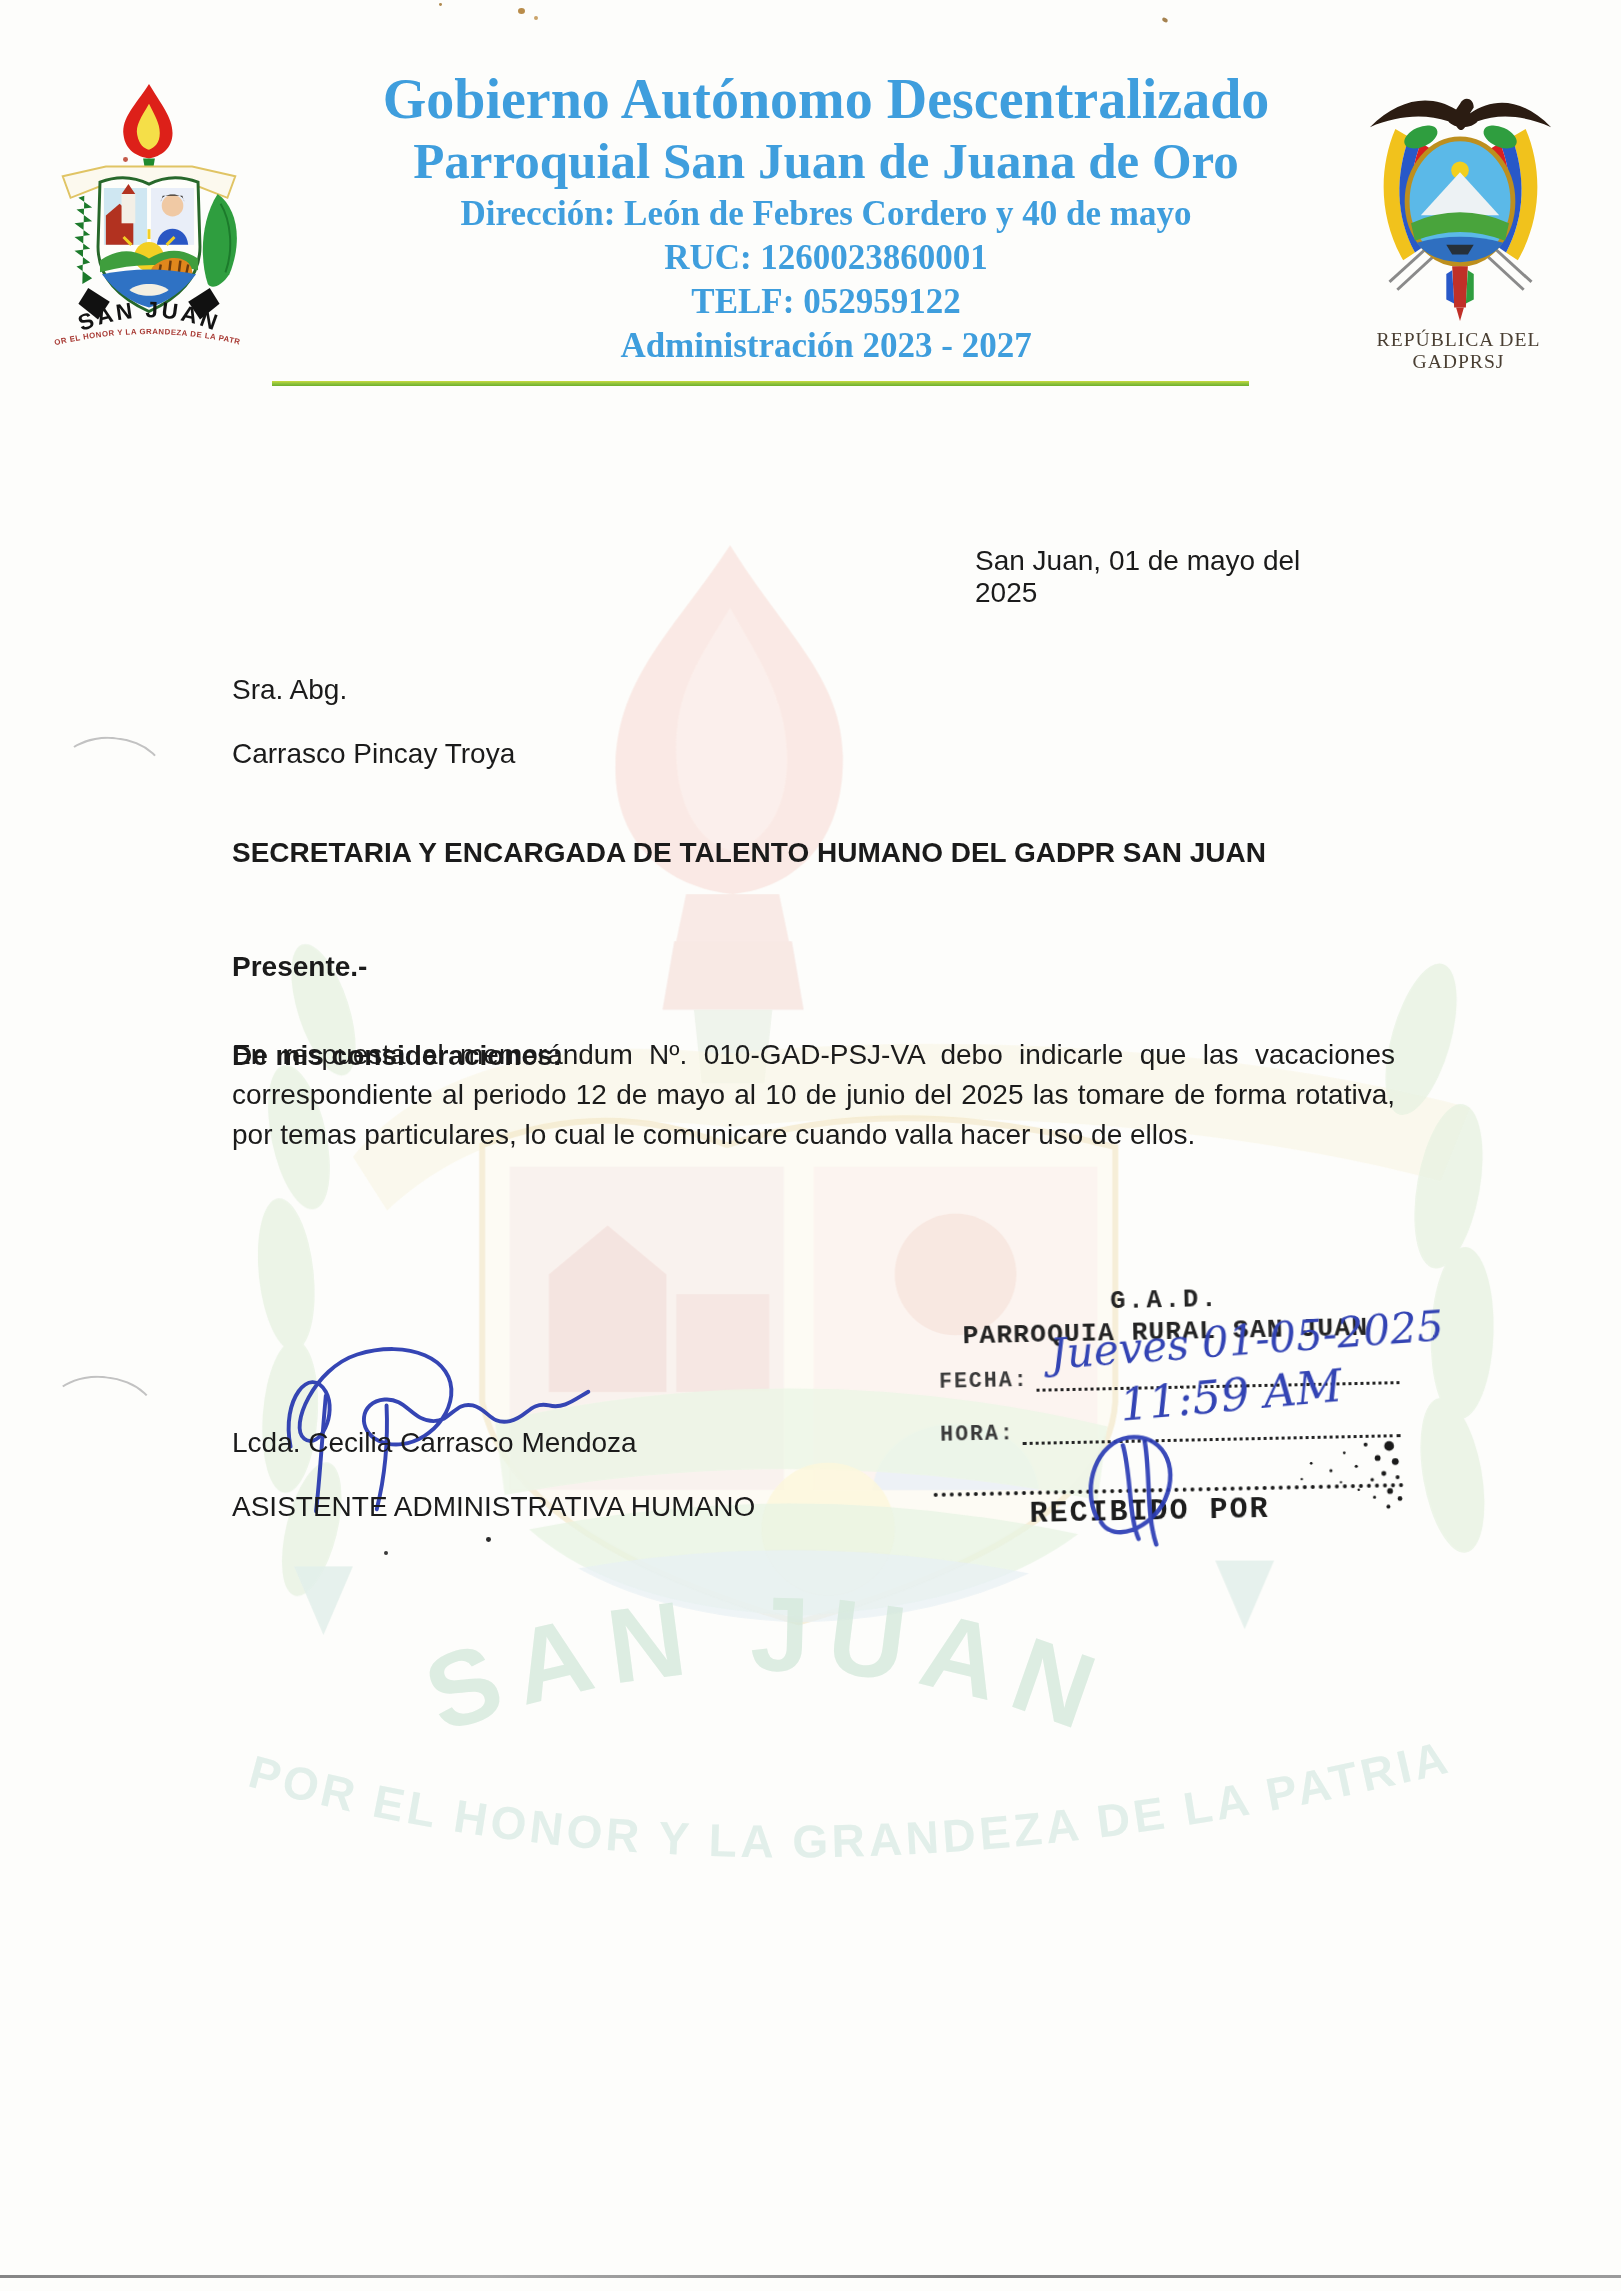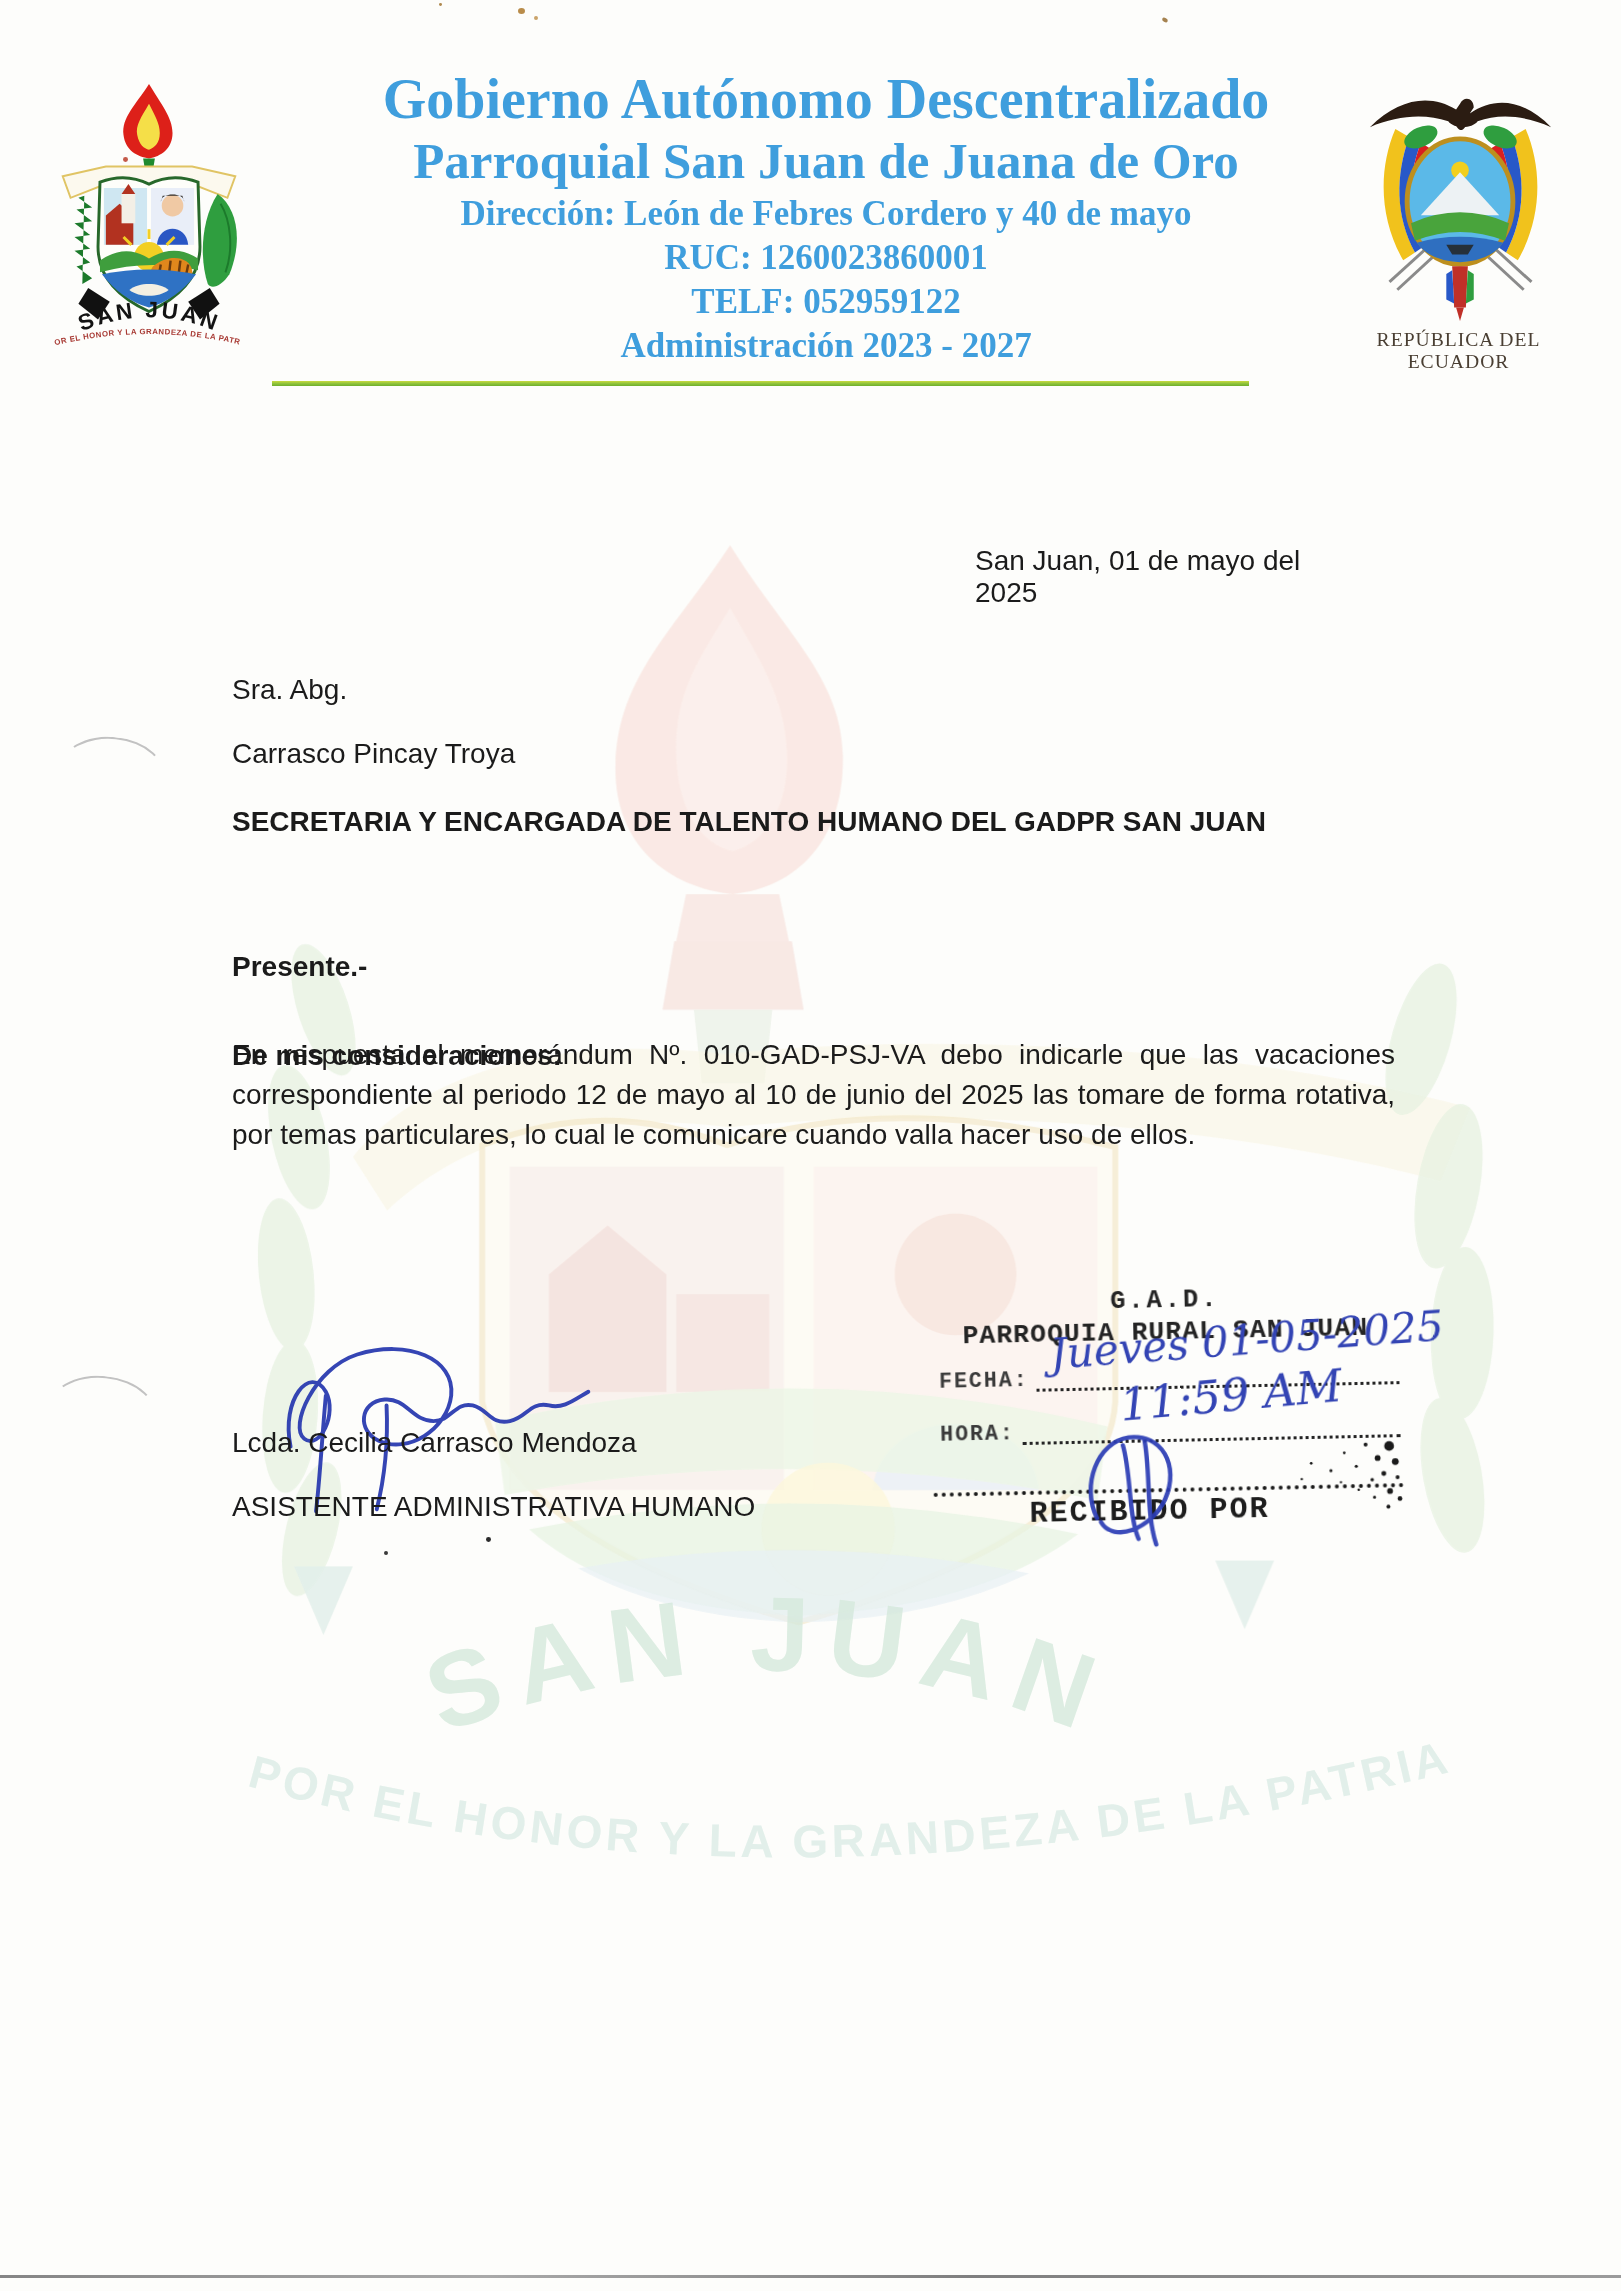--- a/index.html
+++ b/index.html
@@ -226,7 +226,7 @@
     <path d="M 116 192 L 110 188 L 108 222 L 116 218 Z" fill="#2f9e3f"></path>
     <path d="M 98 226 L 106 226 L 102 240 Z" fill="#c03028"></path>
   </svg>
-  <div class="seal-caption">REPÚBLICA DEL ECUADOR</div>
+  <div class="seal-caption">REPÚBLICA DEL GADPRSJ</div>
 
   <div class="dateline">San Juan, 01 de mayo del 2025</div>
 

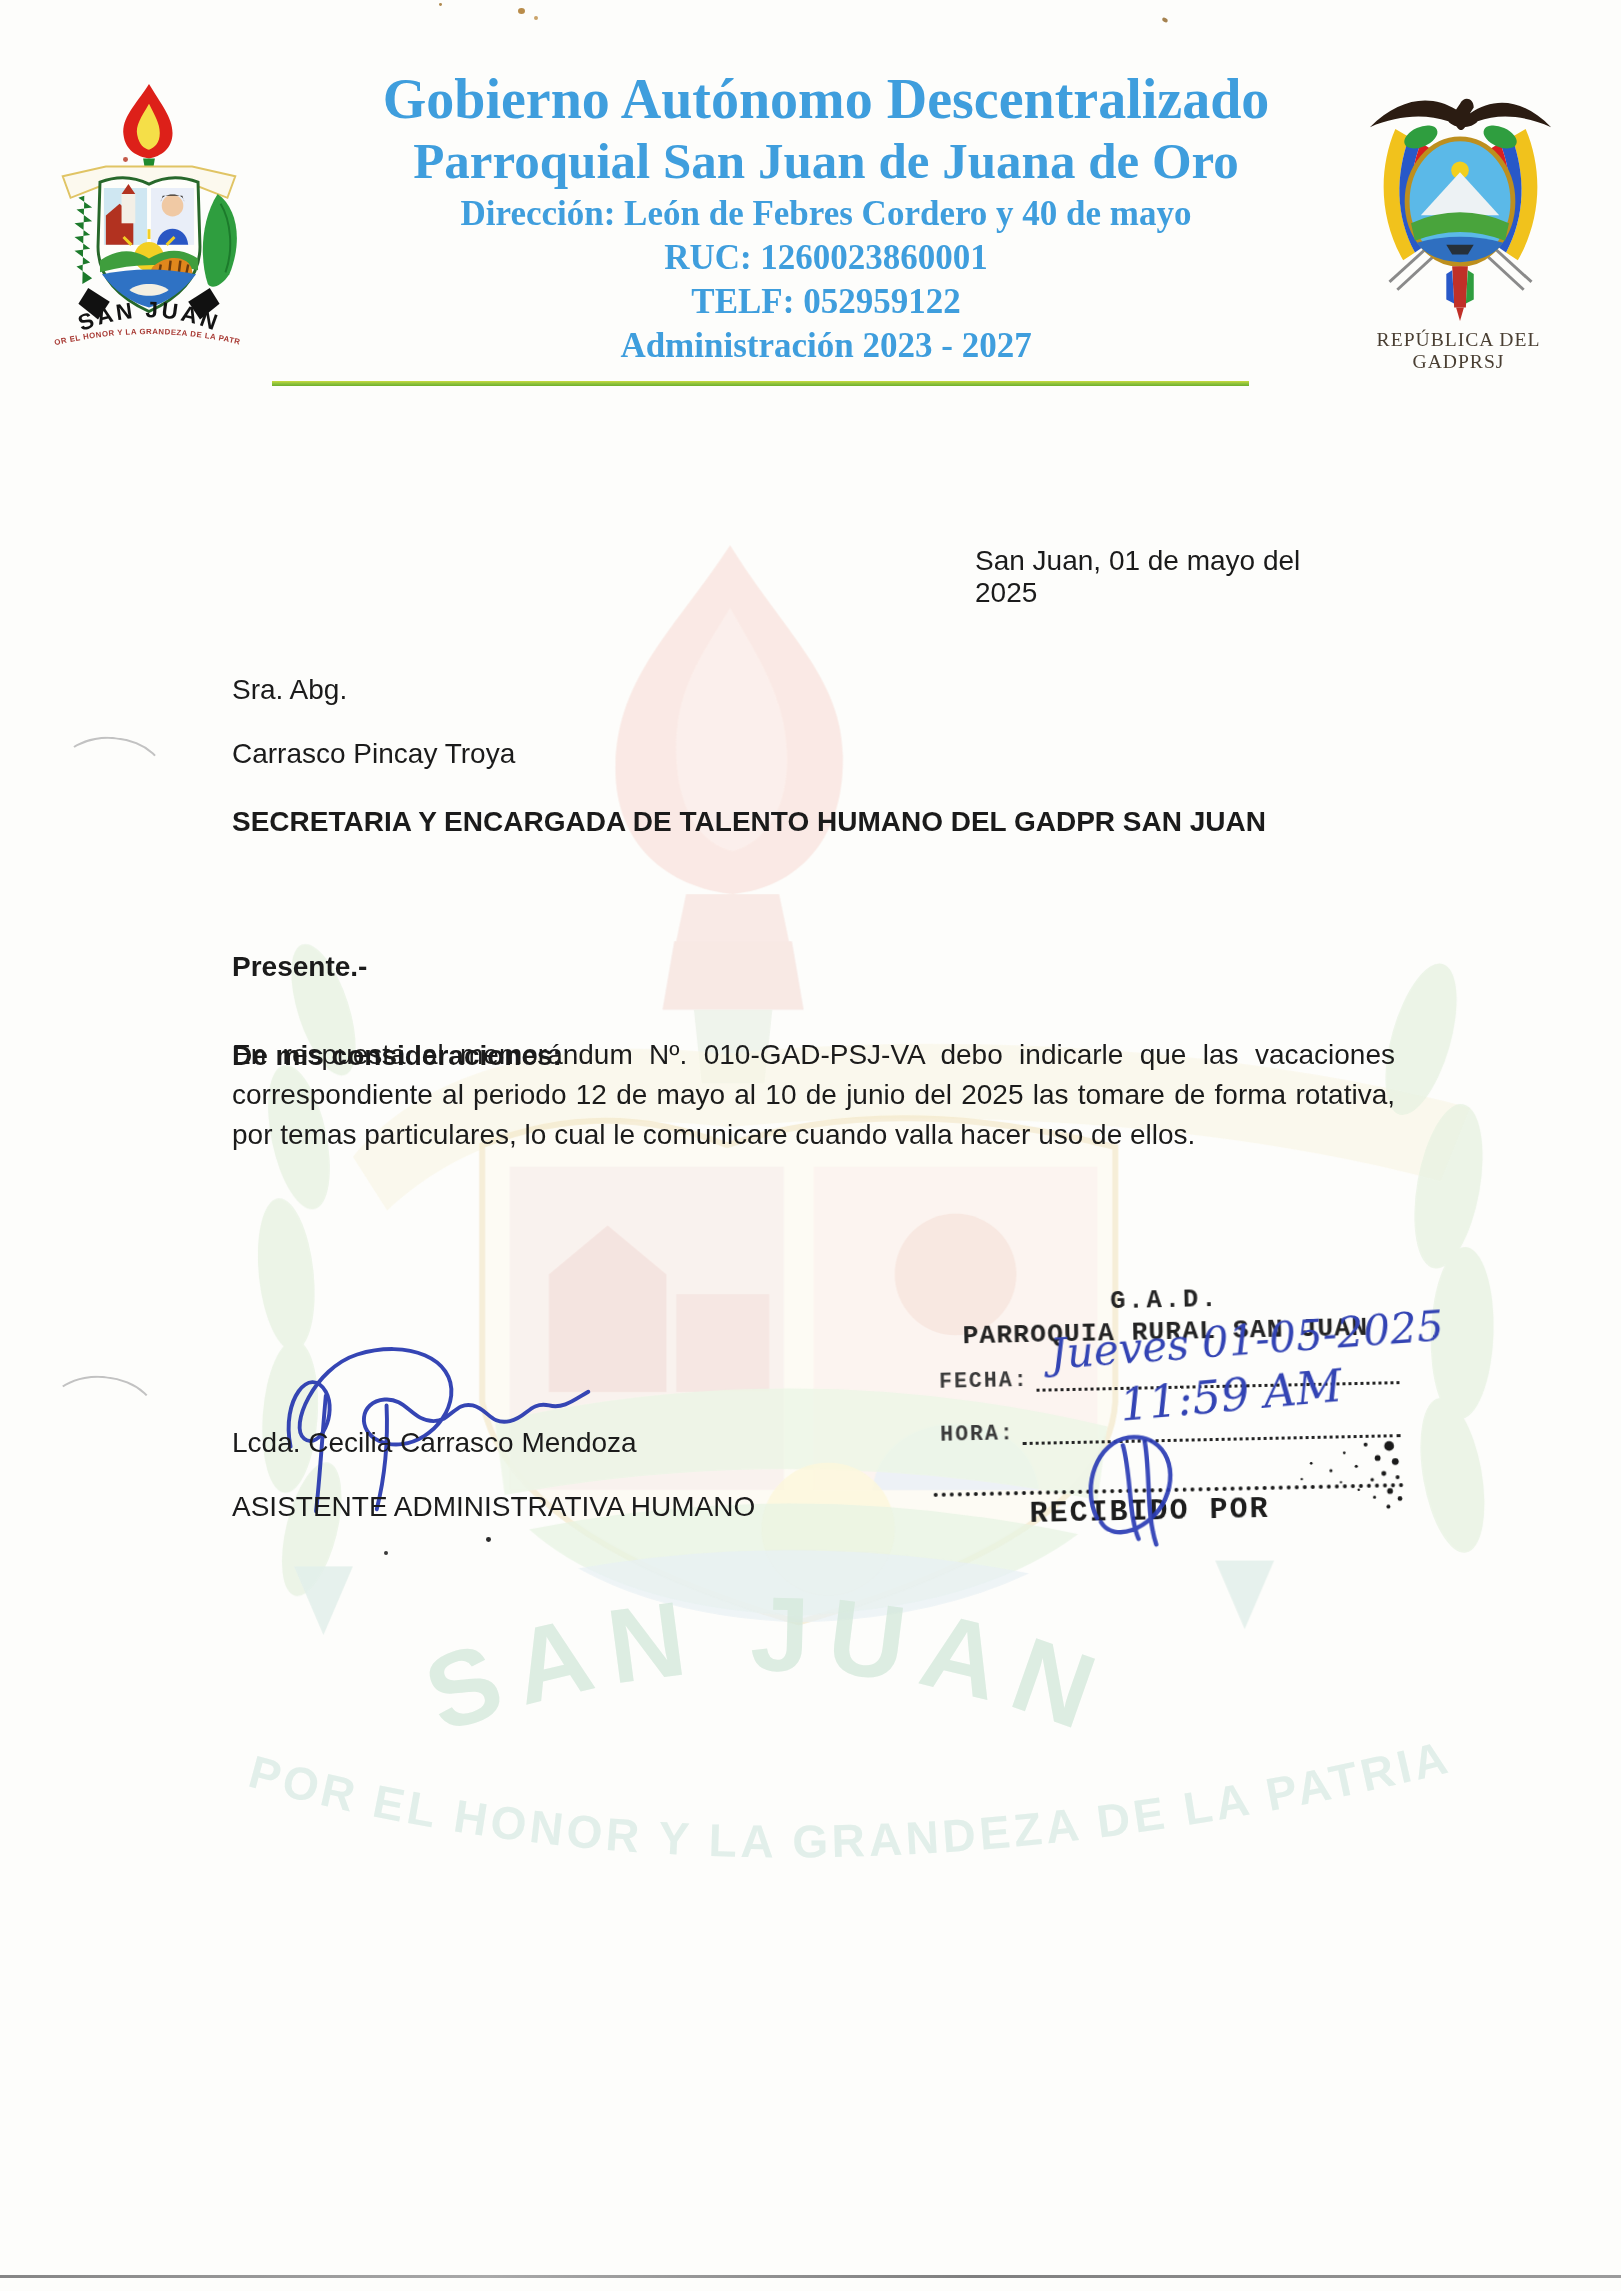--- a/index.html
+++ b/index.html
@@ -232,7 +232,7 @@
 
   <div class="lt" style="top:674px;">Sra. Abg.</div>
   <div class="lt" style="top:738px;">Carrasco Pincay Troya</div>
-  <div class="lt bold" style="top:806px;text-align:center;">SECRETARIA Y ENCARGADA DE TALENTO HUMANO DEL GADPR SAN JUAN</div>
+  <div class="lt bold" style="top:837px;text-align:center;">SECRETARIA Y ENCARGADA DE TALENTO HUMANO DEL GADPR SAN JUAN</div>
   <div class="lt bold" style="top:914px;margin-top:37px;">Presente.-</div>
 
   <div class="lt bold" style="top:1040px;">De mis consideraciones:</div>

